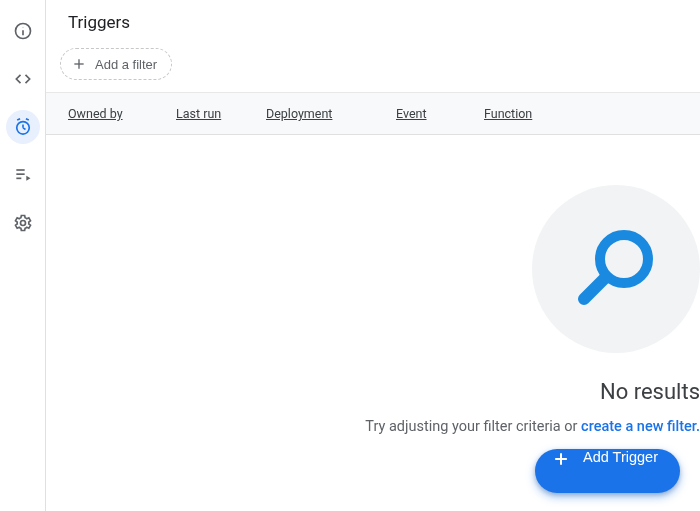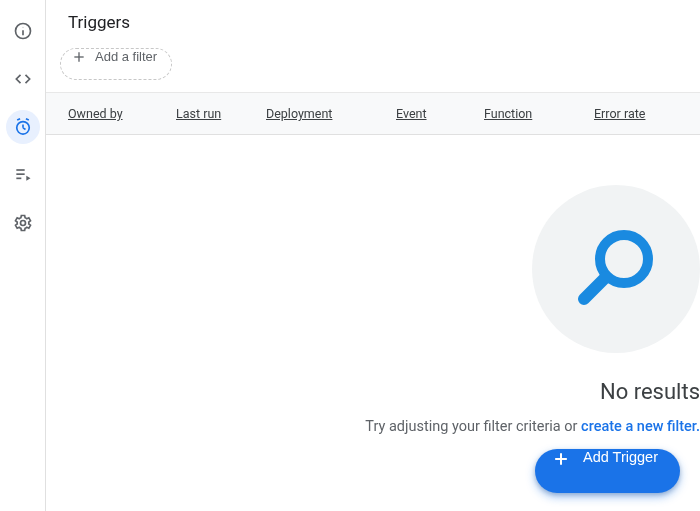--- a/index.html
+++ b/index.html
@@ -39,7 +39,7 @@
     border-bottom: 1px solid #e8e8e8;
   }
   .add-filter {
-    display: inline-flex; 
+    display: inline-flex; align-items: center;
     height: 32px;
     padding: 0 14px 0 10px;
     border: 1px dashed #c7c7c7;

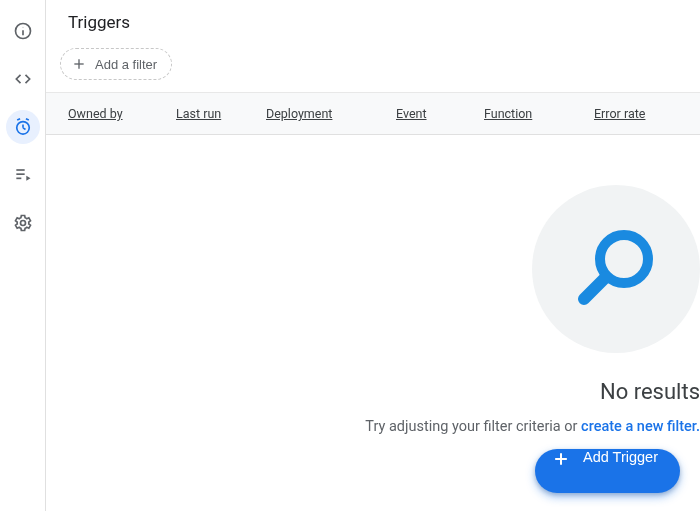--- a/index.html
+++ b/index.html
@@ -164,7 +164,6 @@
       <div class="col c-deploy">Deployment</div>
       <div class="col c-event">Event</div>
       <div class="col c-func">Function</div>
-      <div class="col c-err">Error rate</div>
     </div>
 
     <div class="empty">

